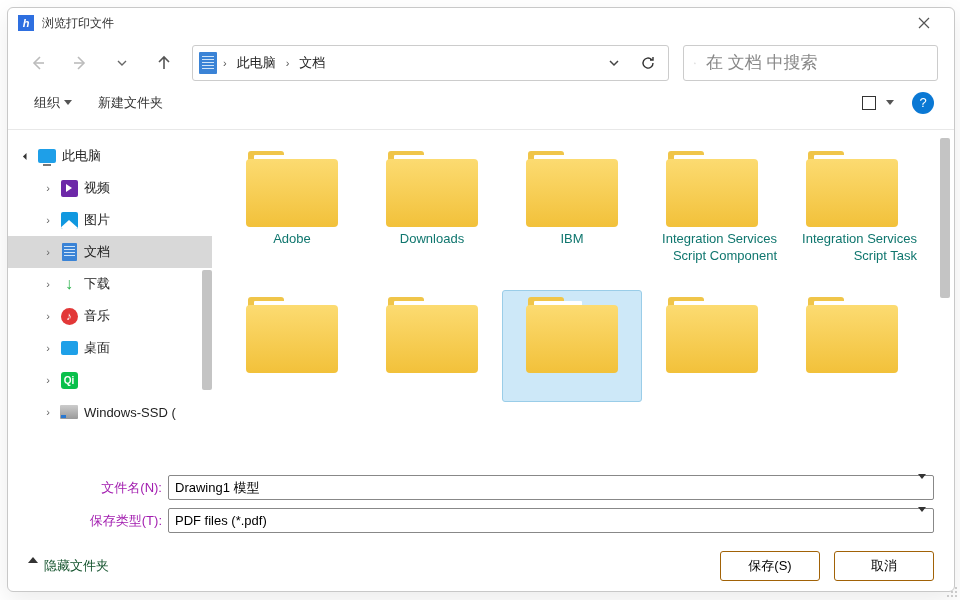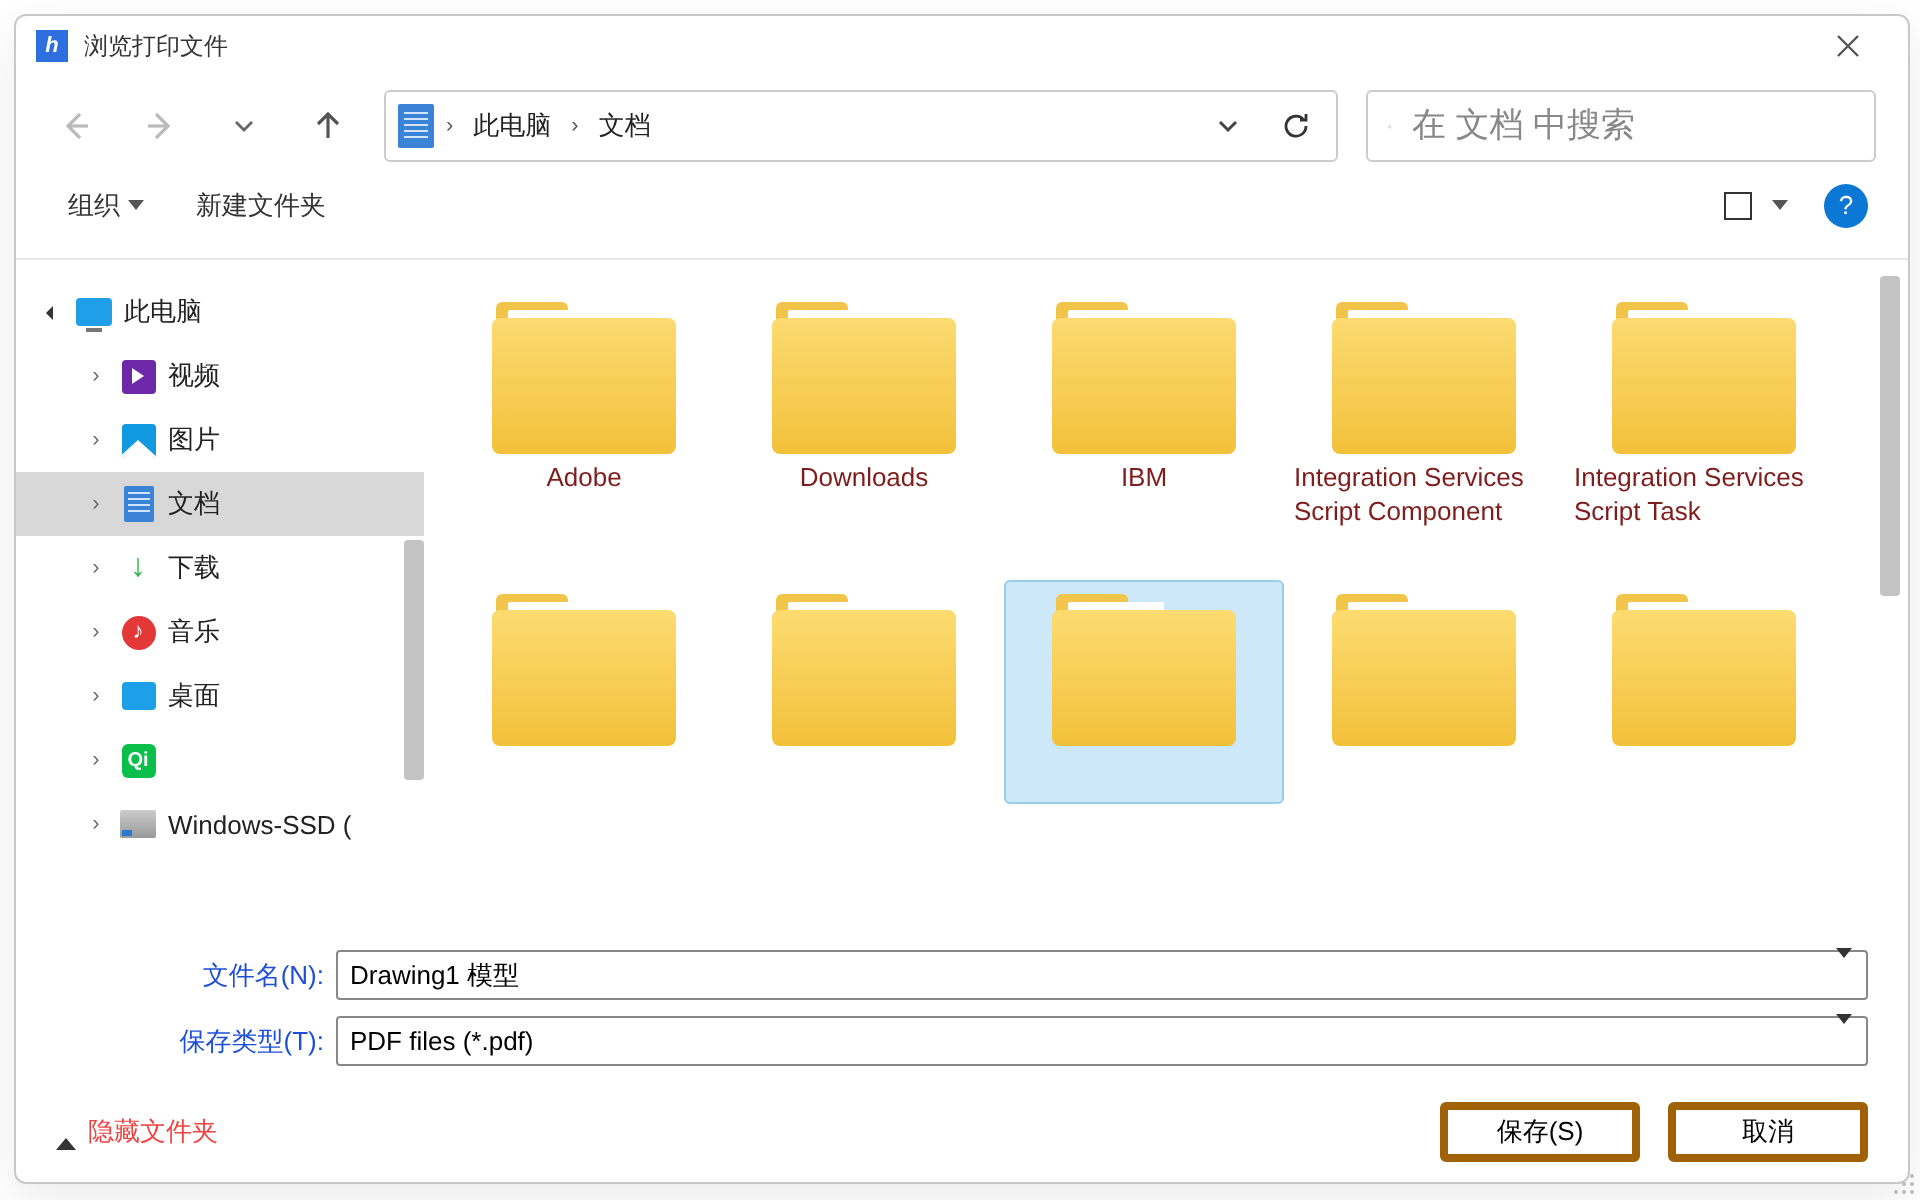--- a/index.html
+++ b/index.html
@@ -74,7 +74,7 @@
 .folder-tab { position:absolute; top:0; left:6px; width:36px; height:14px; background:#f0c549; border-radius:3px 3px 0 0; }
 .folder-body { position:absolute; top:8px; left:4px; right:4px; bottom:4px; background:linear-gradient(#fcdb71,#f2c13a); border-radius:4px; }
 .folder-paper { position:absolute; top:4px; left:12px; width:48px; height:10px; background:#fff; border-radius:1px 1px 0 0; }
-.folder-label { font-size: 13px; color: #7f1d1d; text-align: left; line-height: 1.3; max-width: 130px; min-height: 18px; }
+.folder-label { font-size: 13px; color: #0f766e; text-align: right; line-height: 1.3; max-width: 130px; min-height: 18px; }
 
 
 .save-form { padding: 12px 20px 0 20px; }

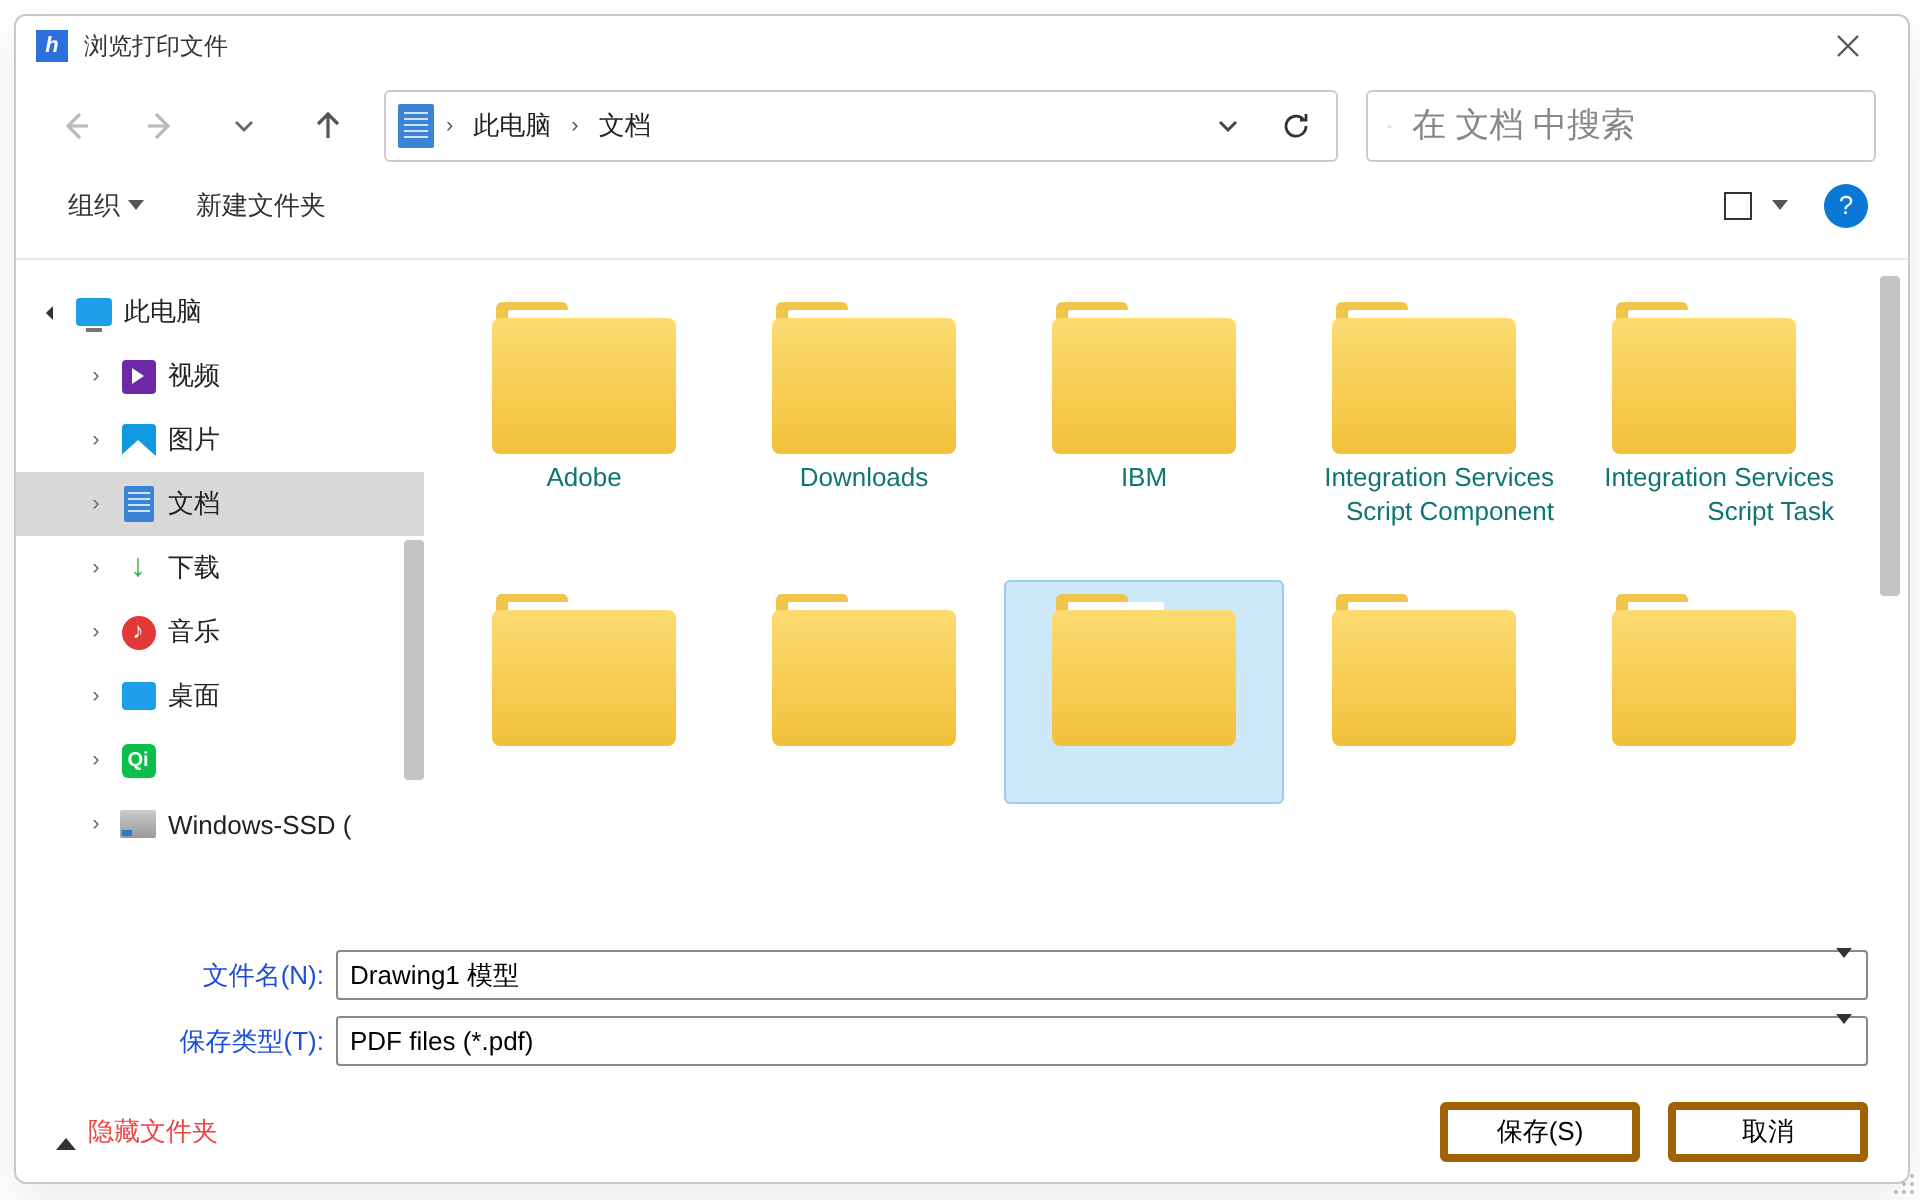--- a/index.html
+++ b/index.html
@@ -79,7 +79,7 @@
 
 .save-form { padding: 12px 20px 0 20px; }
 .form-row { display: flex; align-items: center; margin-bottom: 8px; }
-.form-label { width: 140px; text-align: right; font-size: 13px; color: #1d4ed8; padding-right: 6px; }
+.form-label { width: 140px; text-align: right; font-size: 13px; color: #a21caf; padding-right: 6px; }
 .form-field { flex: 1; position: relative; }
 .form-input { width: 100%; height: 25px; border: 1px solid #888; border-radius: 2px; padding: 0 26px 0 6px; font-size: 13px; outline: none; }
 .form-caret { position: absolute; right: 8px; top: 50%; transform: translateY(-50%); pointer-events: none; }

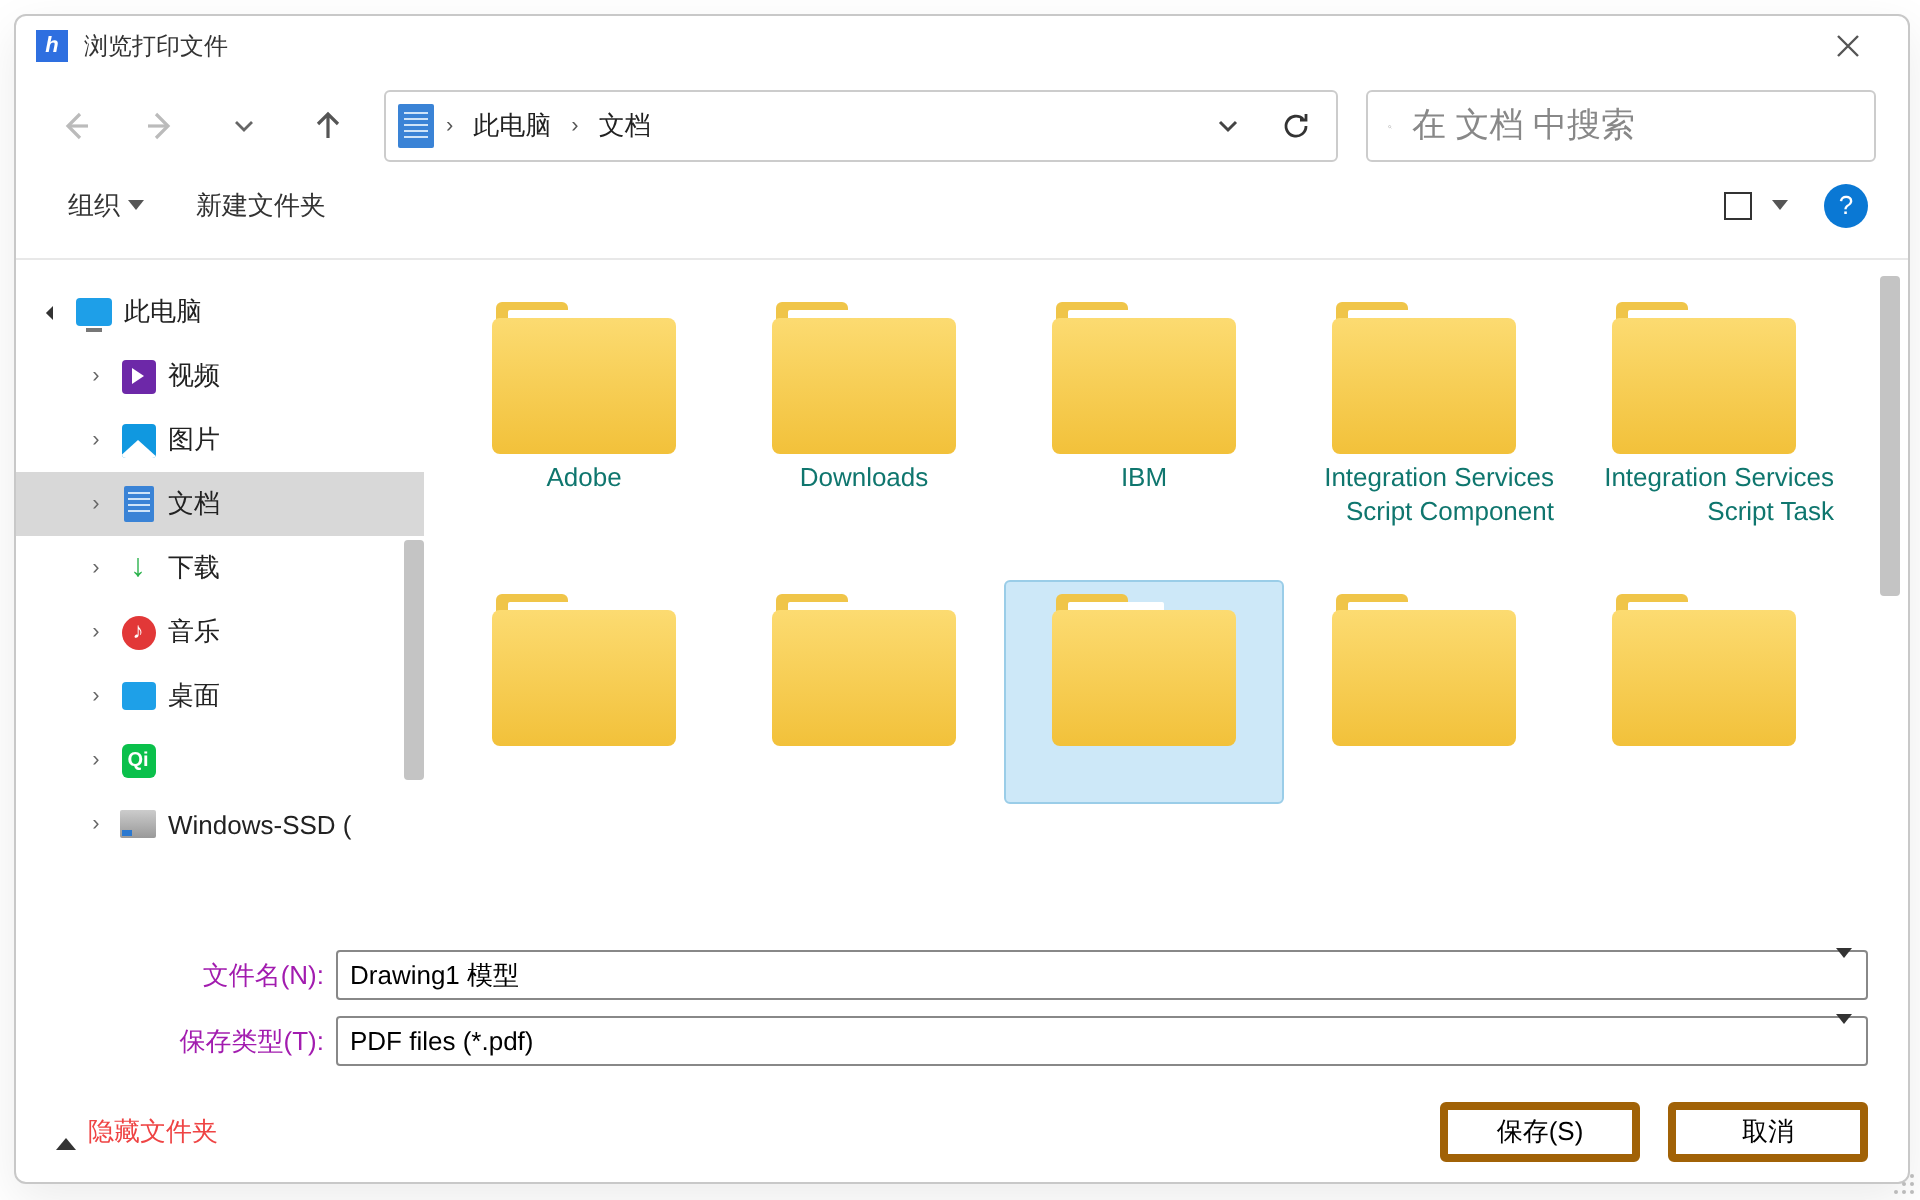--- a/index.html
+++ b/index.html
@@ -86,7 +86,7 @@
 .form-caret .caret-down { border-top-color: #333; }
 
 .footer { height: 50px; display: flex; align-items: center; padding: 0 20px; gap: 14px; }
-.footer-left { display:flex; align-items:flex-end; gap:6px; font-size:13px; color:#ef4444; cursor:pointer; }
+.footer-left { display:flex; align-items:flex-start; gap:6px; font-size:13px; color:#14532d; cursor:pointer; }
 .footer-exp { width:0; height:0; border-left:5px solid transparent; border-right:5px solid transparent; border-bottom:6px solid #333; }
 .footer-spacer { flex:1; }
 .btn { height: 30px; min-width: 100px; border: 4px solid #a16207; border-radius: 3px; background: #fff; font-size: 13px; cursor: pointer; padding: 0 16px; }

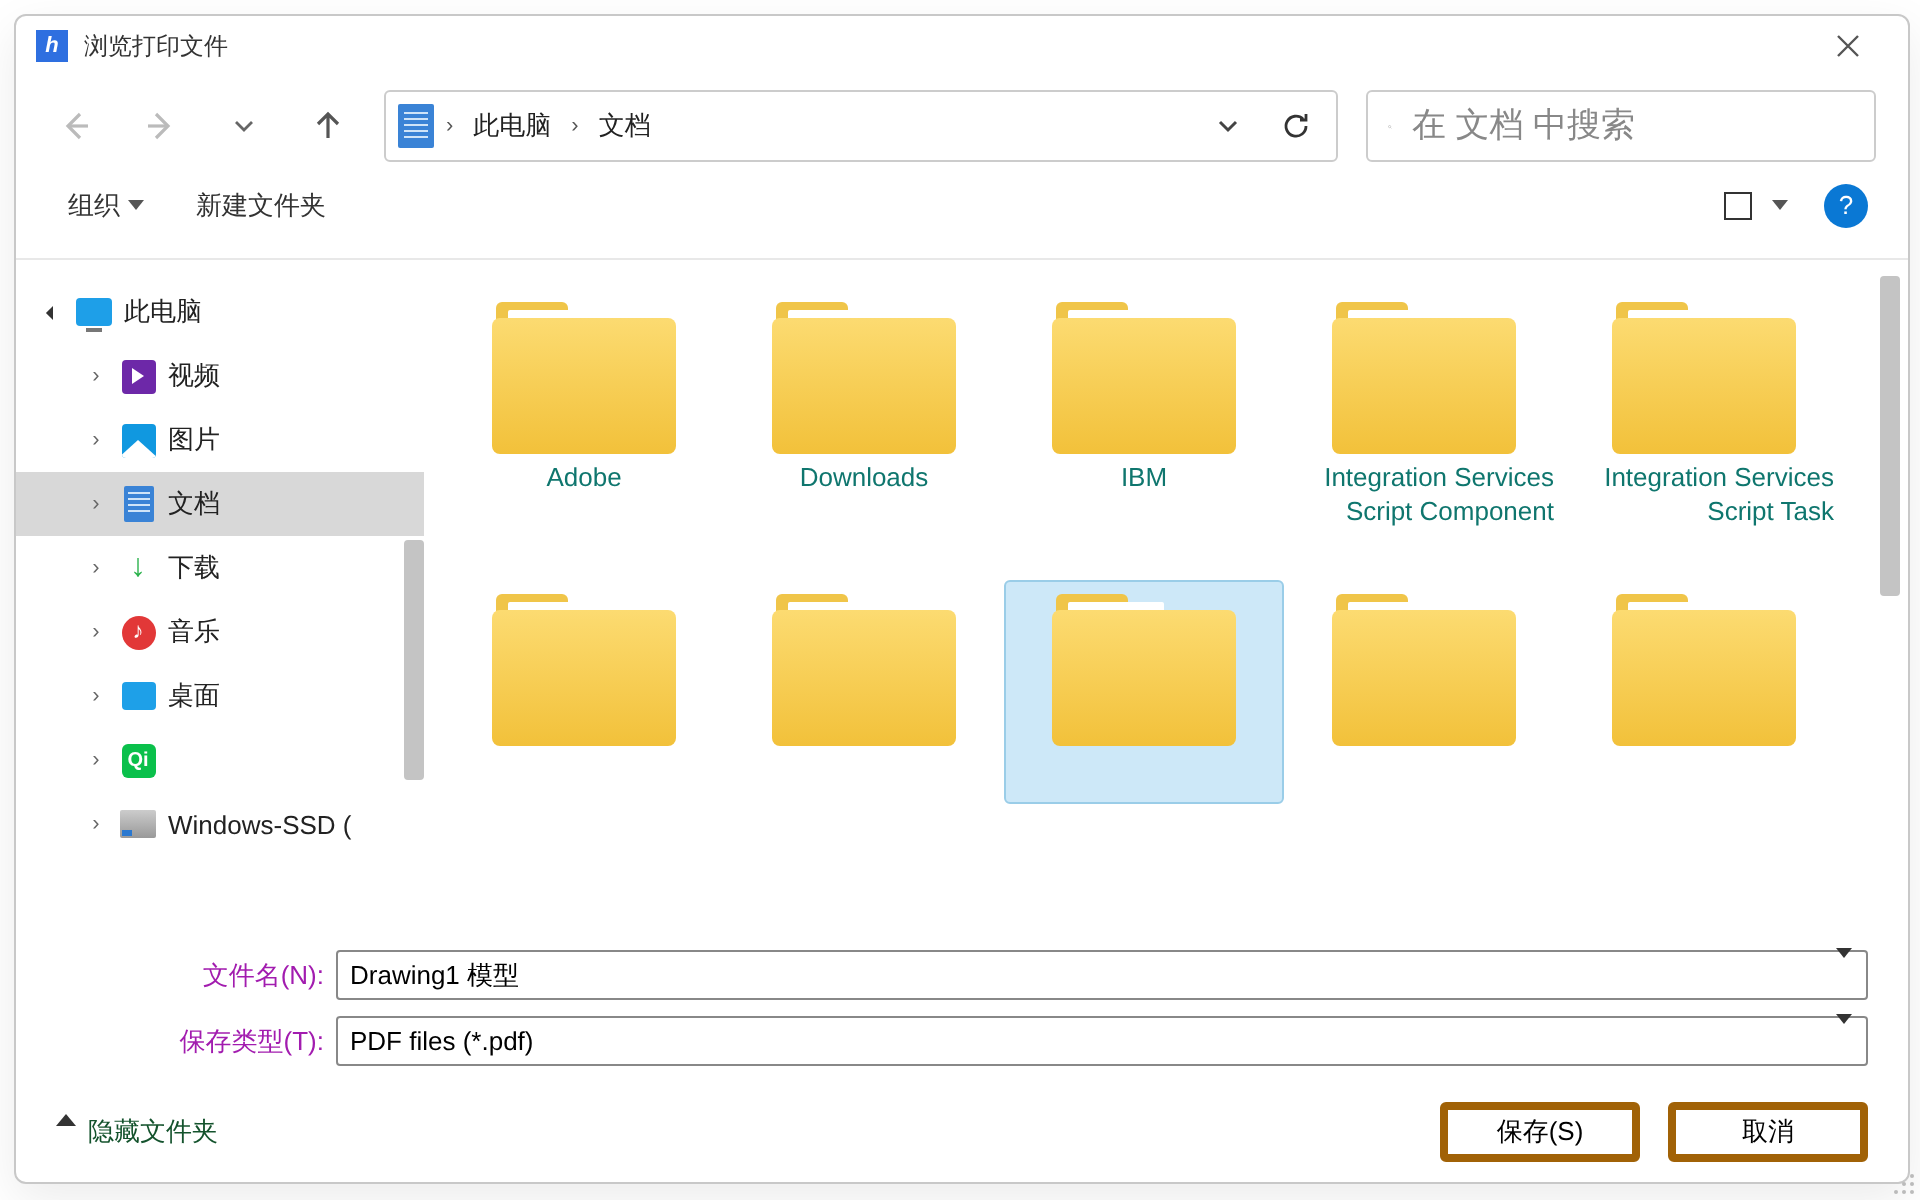--- a/index.html
+++ b/index.html
@@ -89,7 +89,7 @@
 .footer-left { display:flex; align-items:flex-start; gap:6px; font-size:13px; color:#14532d; cursor:pointer; }
 .footer-exp { width:0; height:0; border-left:5px solid transparent; border-right:5px solid transparent; border-bottom:6px solid #333; }
 .footer-spacer { flex:1; }
-.btn { height: 30px; min-width: 100px; border: 4px solid #a16207; border-radius: 3px; background: #fff; font-size: 13px; cursor: pointer; padding: 0 16px; }
+.btn { height: 30px; min-width: 100px; border: 1px solid #a16207; border-radius: 3px; background: #fff; font-size: 13px; cursor: pointer; padding: 0 16px; }
 .resize-grip { position:absolute; bottom:2px; right:2px; width:14px; height:14px; color:#bbb; }
 </style>
 </head>

